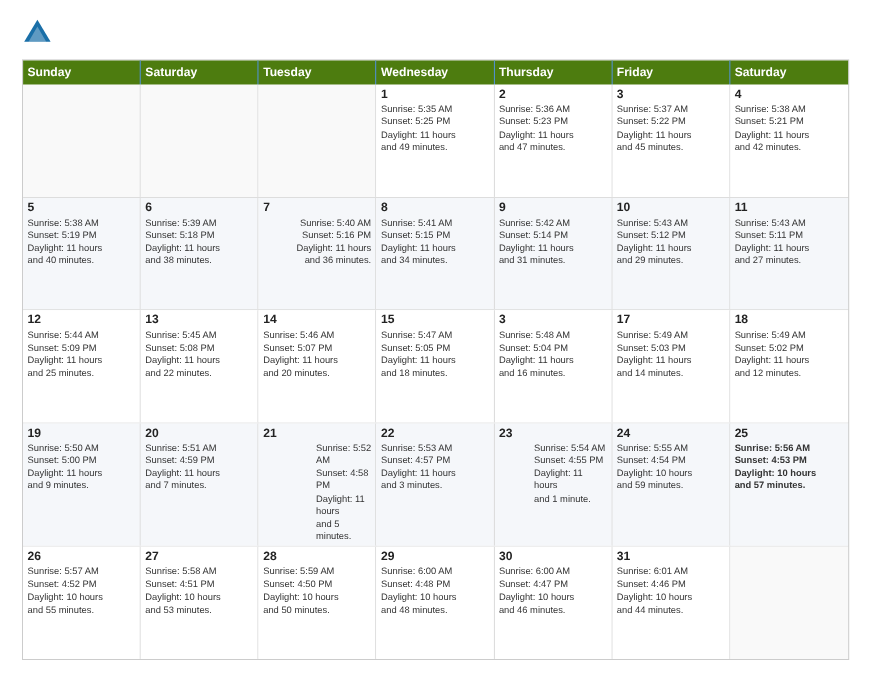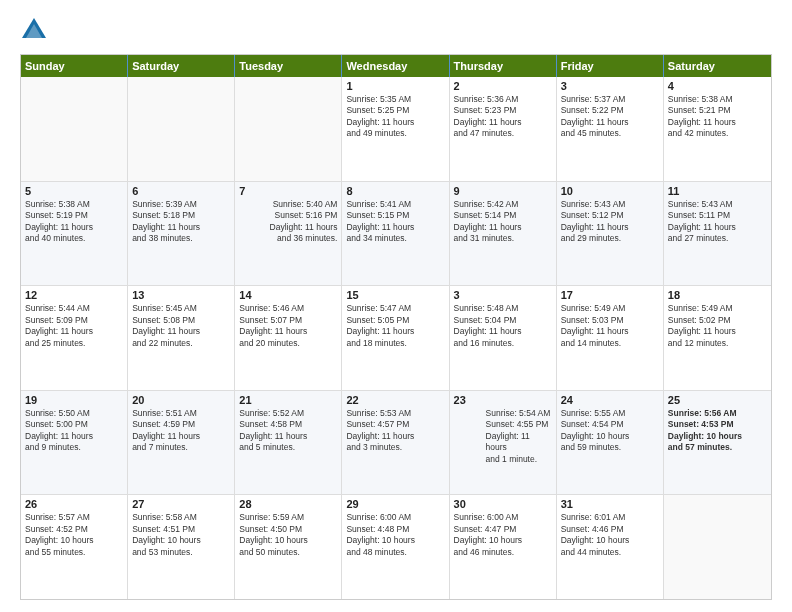--- a/index.html
+++ b/index.html
@@ -294,7 +294,7 @@
           </div>
           <div class="cal-cell alt-row">
             <div class="day-num">21</div>
-            <div class="cell-text" style="white-space: pre-line;">Sunrise: 5:52 AM
+            <div class="cell-text" style="white-space: pre-line; margin-left: 48px;">Sunrise: 5:52 AM
 Sunset: 4:58 PM
 Daylight: 11 hours
 and 5 minutes.</div>

